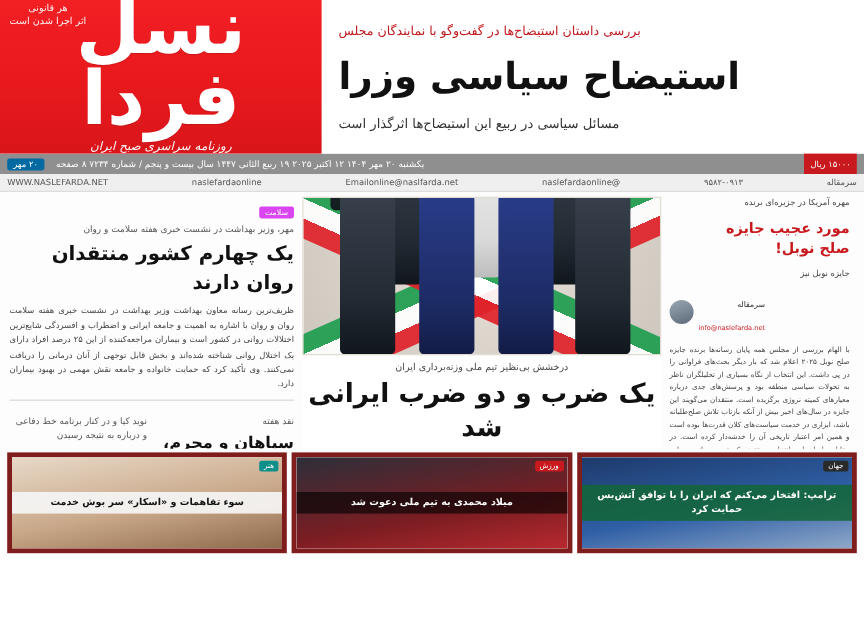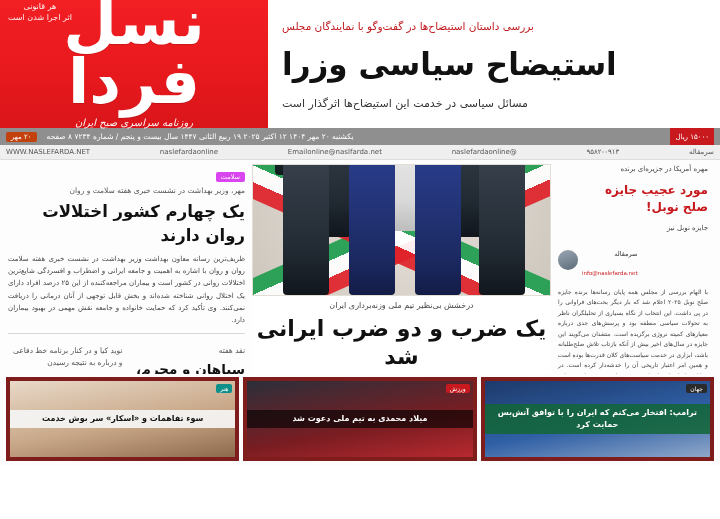--- a/index.html
+++ b/index.html
@@ -386,7 +386,7 @@
     <div class="head-text">
       <div class="head-kicker">بررسی داستان استیضاح‌ها در گفت‌وگو با نمایندگان مجلس</div>
       <div class="head-title">استیضاح سیاسی وزرا</div>
-      <div class="head-dek">مسائل سیاسی در خدمت این استیضاح‌ها اثرگذار است</div>
+      <div class="head-dek">مسائل سیاسی در ربیع این استیضاح‌ها اثرگذار است</div>
     </div>
   </div>
 

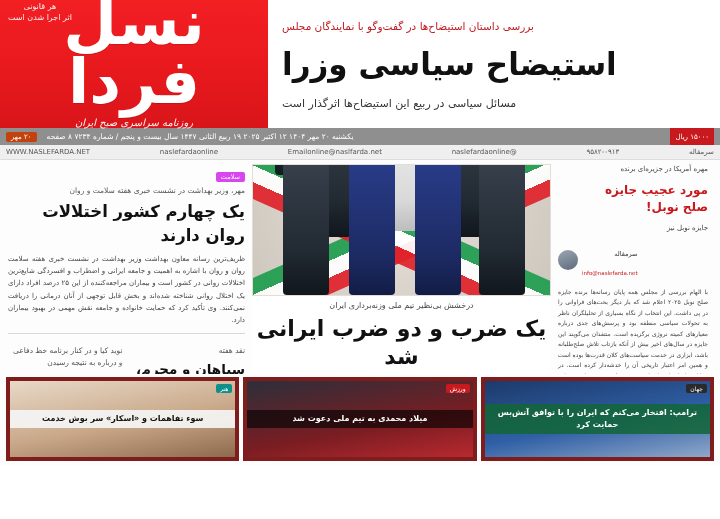--- a/index.html
+++ b/index.html
@@ -110,7 +110,7 @@
   .infobar-right { display: flex; flex-direction: row-reverse; gap: 10px; align-items: center; }
   .infobar-left { display: flex; flex-direction: row-reverse; gap: 10px; align-items: center; }
   .date-tag {
-    background: #c2410c; color: #fff;
+    background: #0369a1; color: #fff;
     padding: 1px 5px; border-radius: 2px; font-size: 7px;
   }
   .price-tag {

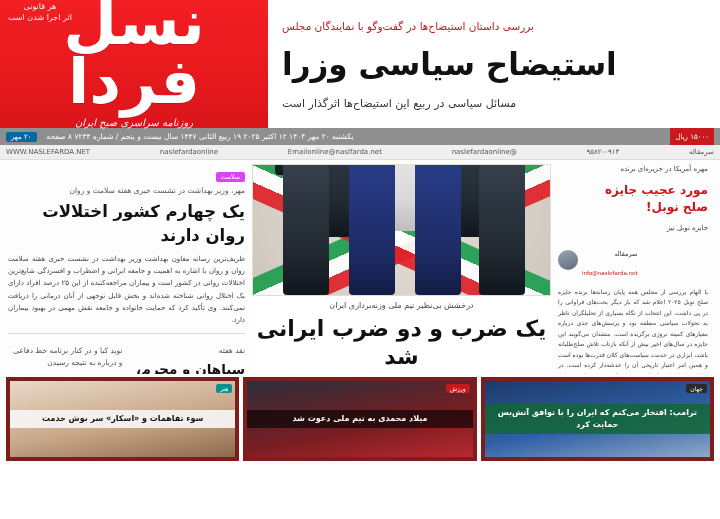--- a/index.html
+++ b/index.html
@@ -416,7 +416,7 @@
       <div>
         <span class="badge">سلامت</span>
         <div class="kicker-sm">مهر، وزیر بهداشت در نشست خبری هفته سلامت و روان</div>
-        <div class="headline-lg">یک چهارم کشور اختلالات روان دارند</div>
+        <div class="headline-lg">یک چهارم کشور منتقدان روان دارند</div>
         <div class="body-text">ظریف‌ترین رسانه معاون بهداشت وزیر بهداشت در نشست خبری هفته سلامت روان و روان با اشاره به اهمیت و جامعه ایرانی و اضطراب و افسردگی شایع‌ترین اختلالات روانی در کشور است و بیماران مراجعه‌کننده از این ۲۵ درصد افراد دارای یک اختلال روانی شناخته شده‌اند و بخش قابل توجهی از آنان درمانی را دریافت نمی‌کنند. وی تأکید کرد که حمایت خانواده و جامعه نقش مهمی در بهبود بیماران دارد.</div>
       </div>
 

